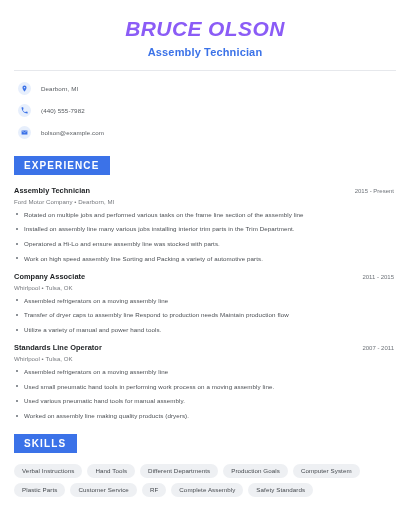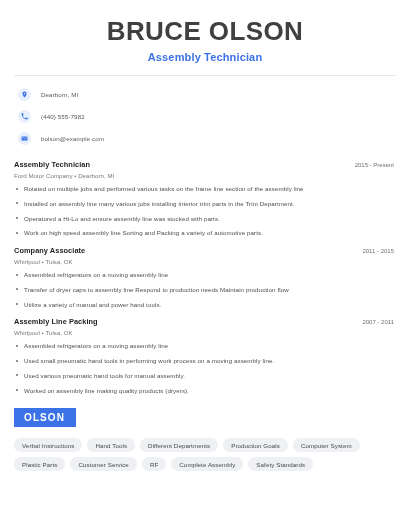--- a/index.html
+++ b/index.html
@@ -28,11 +28,12 @@
     padding-top: 17px;
   }
   .name {
-    font-size: 26px;
+    font-size: 21px;
     font-weight: bold;
     letter-spacing: 0.4px;
-    color: #404040;
+    color: #8b5cf6;
     line-height: 1.12;
+    font-style: italic;
   }
   .job-title {
     font-size: 11px;

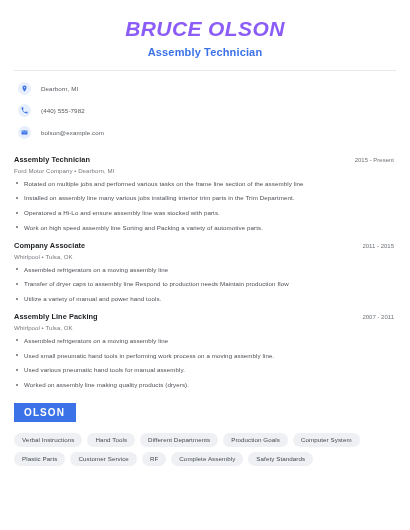--- a/index.html
+++ b/index.html
@@ -197,6 +197,7 @@
     </div>
 
   <div class="section">
+    <span class="sec-badge">EXPERIENCE</span>
     <div class="jobs">
         <div class="job">
           <div class="job-head">

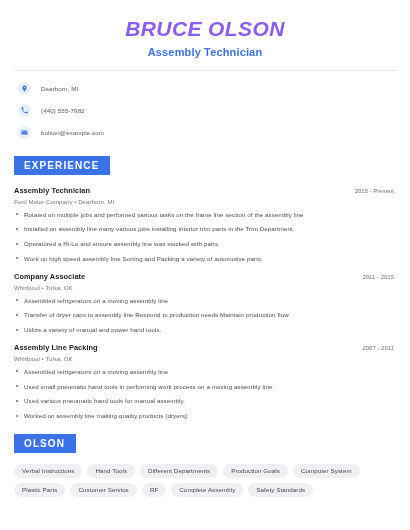--- a/index.html
+++ b/index.html
@@ -226,7 +226,7 @@
         </div>
         <div class="job">
           <div class="job-head">
-            <div class="job-role">Assembly Line Packing</div>
+            <div class="job-role">Standards Line Operator</div>
             <div class="job-dates">2007 - 2011</div>
           </div>
           <div class="job-meta">Whirlpool  •  Tulsa, OK</div>

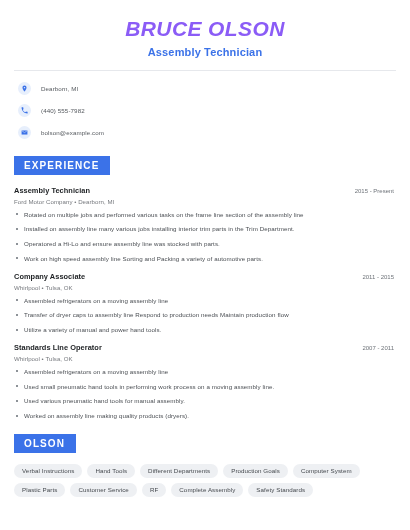--- a/index.html
+++ b/index.html
@@ -241,7 +241,7 @@
   </div>
 
   <div class="section">
-    <span class="sec-badge">OLSON</span>
+    <span class="sec-badge">SKILLS</span>
     <div class="skills-wrap">
         <span class="skill">Verbal Instructions</span>
         <span class="skill">Hand Tools</span>

